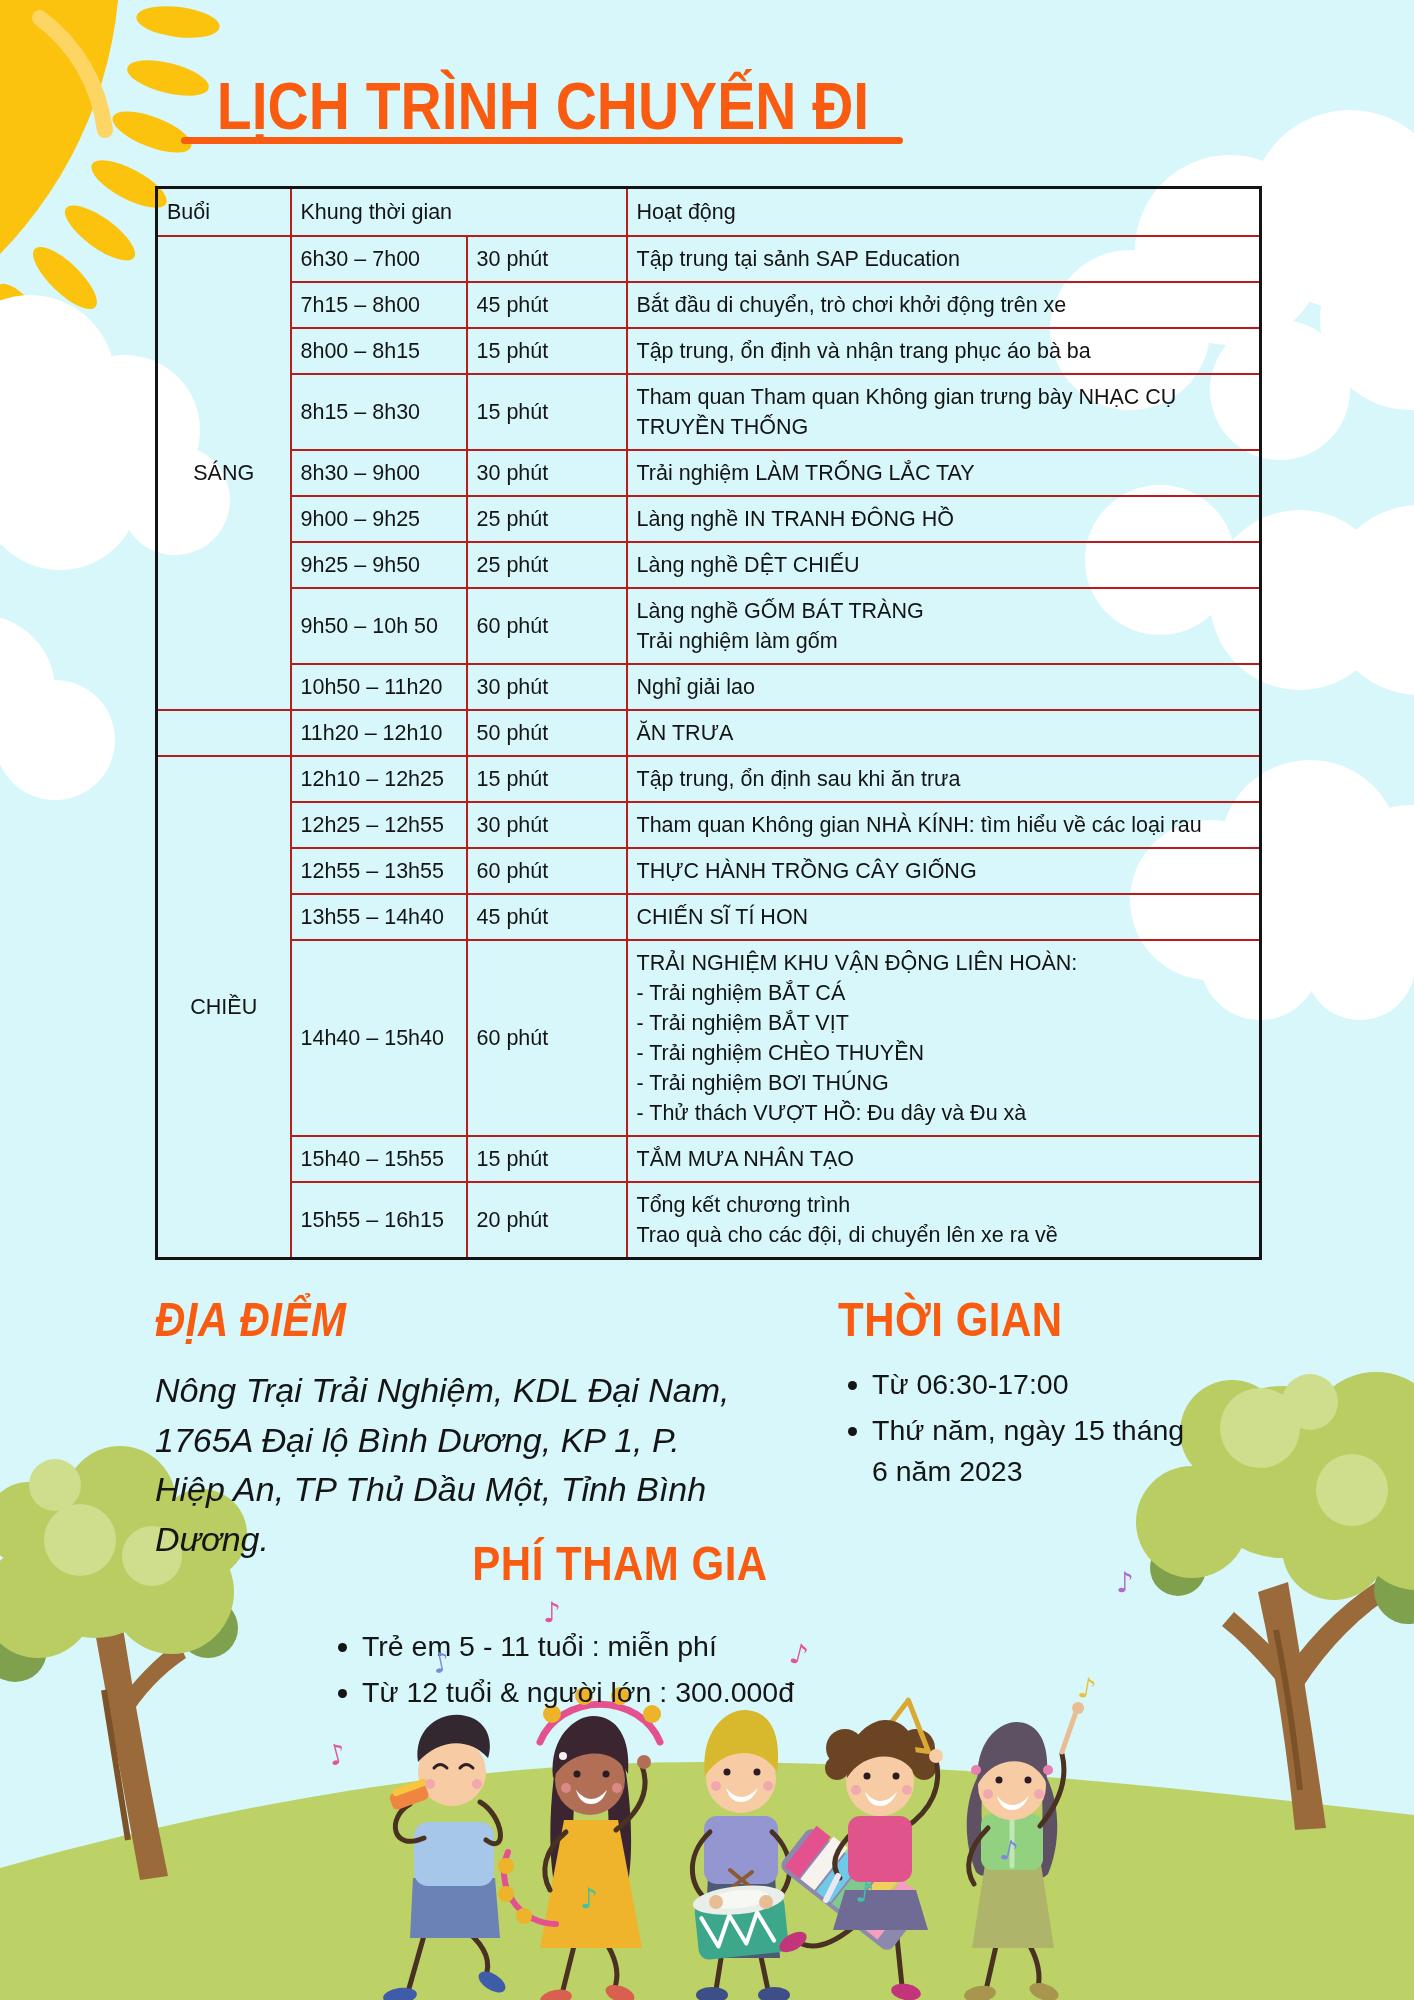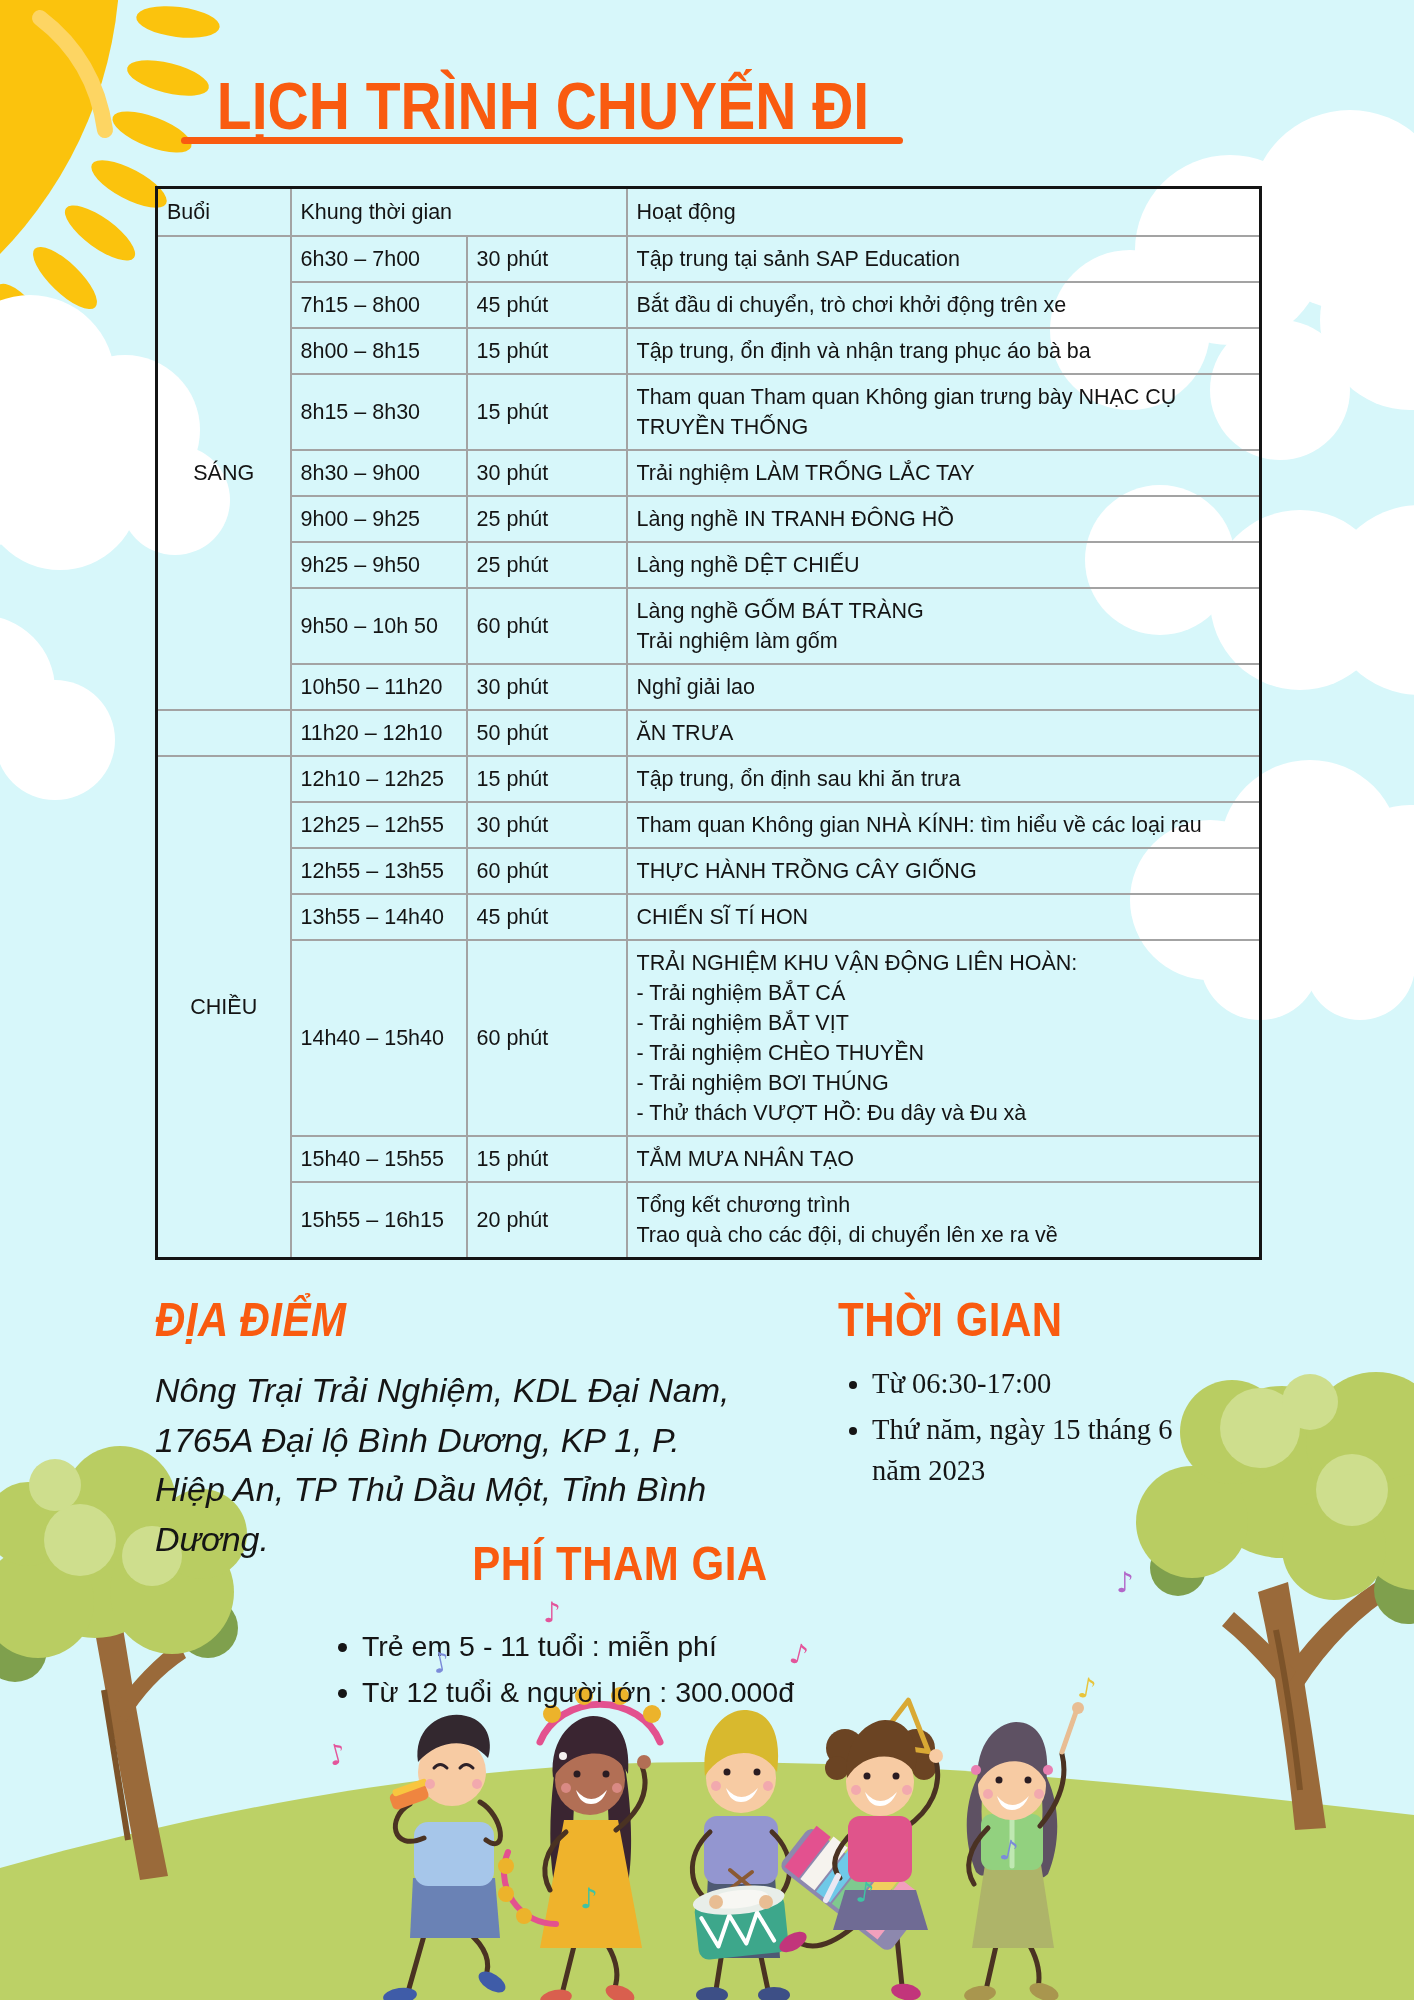--- a/index.html
+++ b/index.html
@@ -32,7 +32,7 @@
   table.schedule col.c-dur{width:160px;}
   table.schedule col.c-act{width:634px;}
   table.schedule th,table.schedule td{
-    border:2px solid #a3a3a3;padding:7px 9px;vertical-align:middle;
+    border:2px solid #b91c1c;padding:7px 9px;vertical-align:middle;
     font-weight:400;text-align:left;background:transparent;
   }
   table.schedule{border:3px solid #141414;}

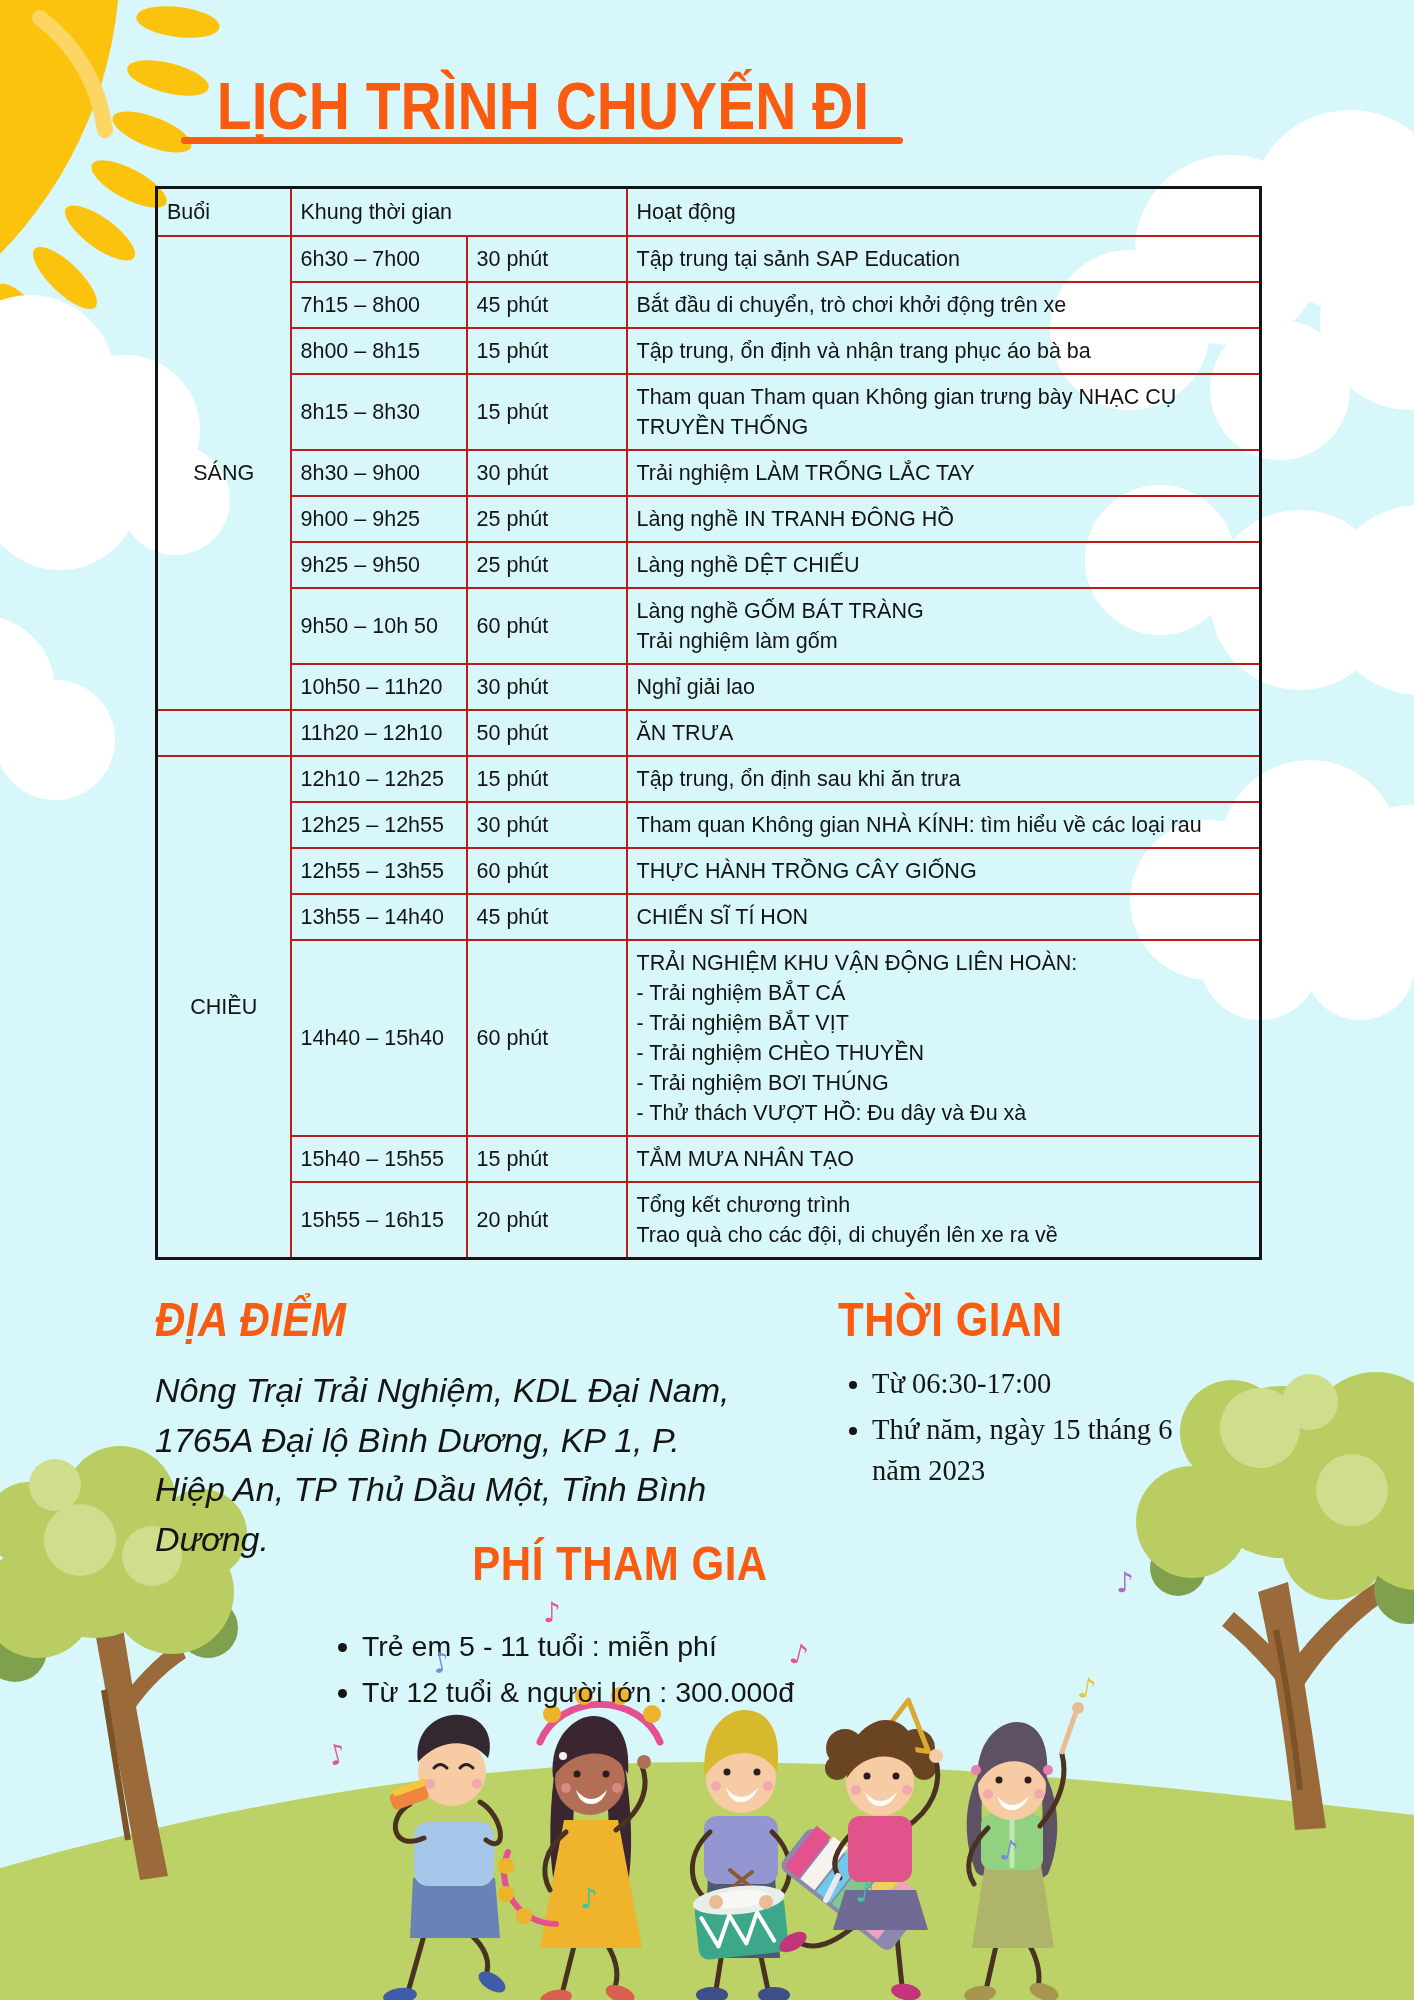--- a/index.html
+++ b/index.html
@@ -52,7 +52,7 @@
   .time-block{position:absolute;left:838px;top:1292px;width:430px;z-index:2;}
   .info-list{margin:24px 0 0 0;padding-left:34px;font-size:28.5px;line-height:1.42;color:#151515;}
   .info-list li{margin-bottom:6px;}
-  .time-block .info-list{width:330px;font-family:Liberation Serif, serif;}
+  .time-block .info-list{width:330px;}
   .fee-block{position:absolute;left:300px;top:1536px;width:640px;z-index:2;}
   .fee-block .section-heading{text-align:center;transform-origin:center top;}
   .fee-block .info-list{margin-top:42px;padding-left:62px;}

